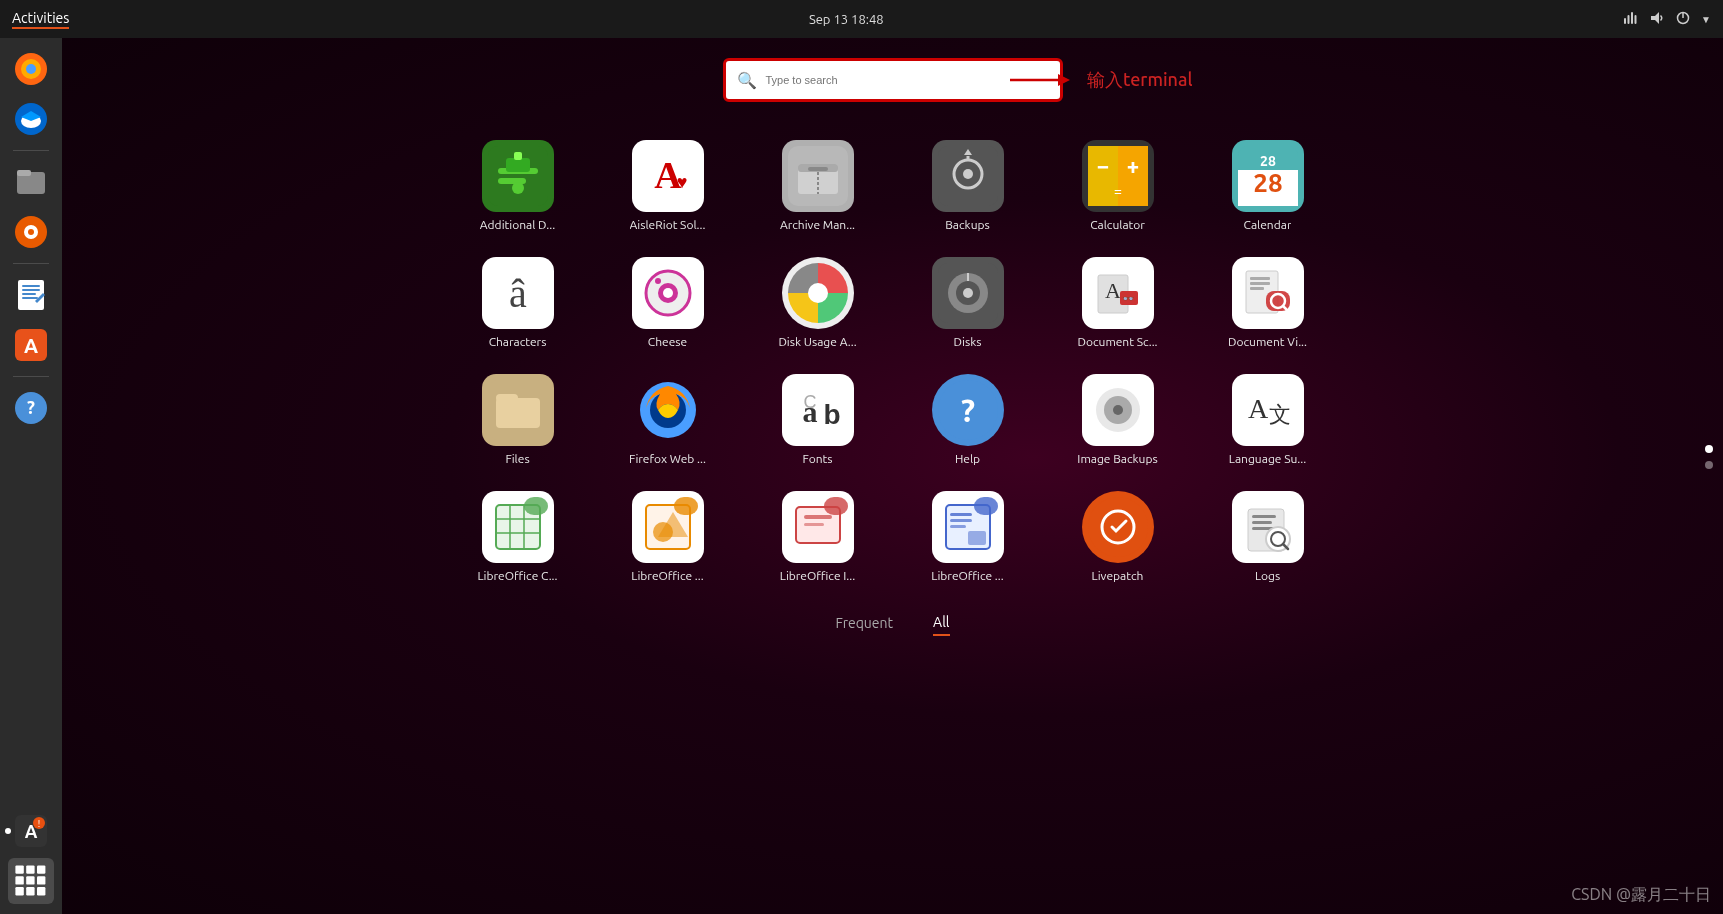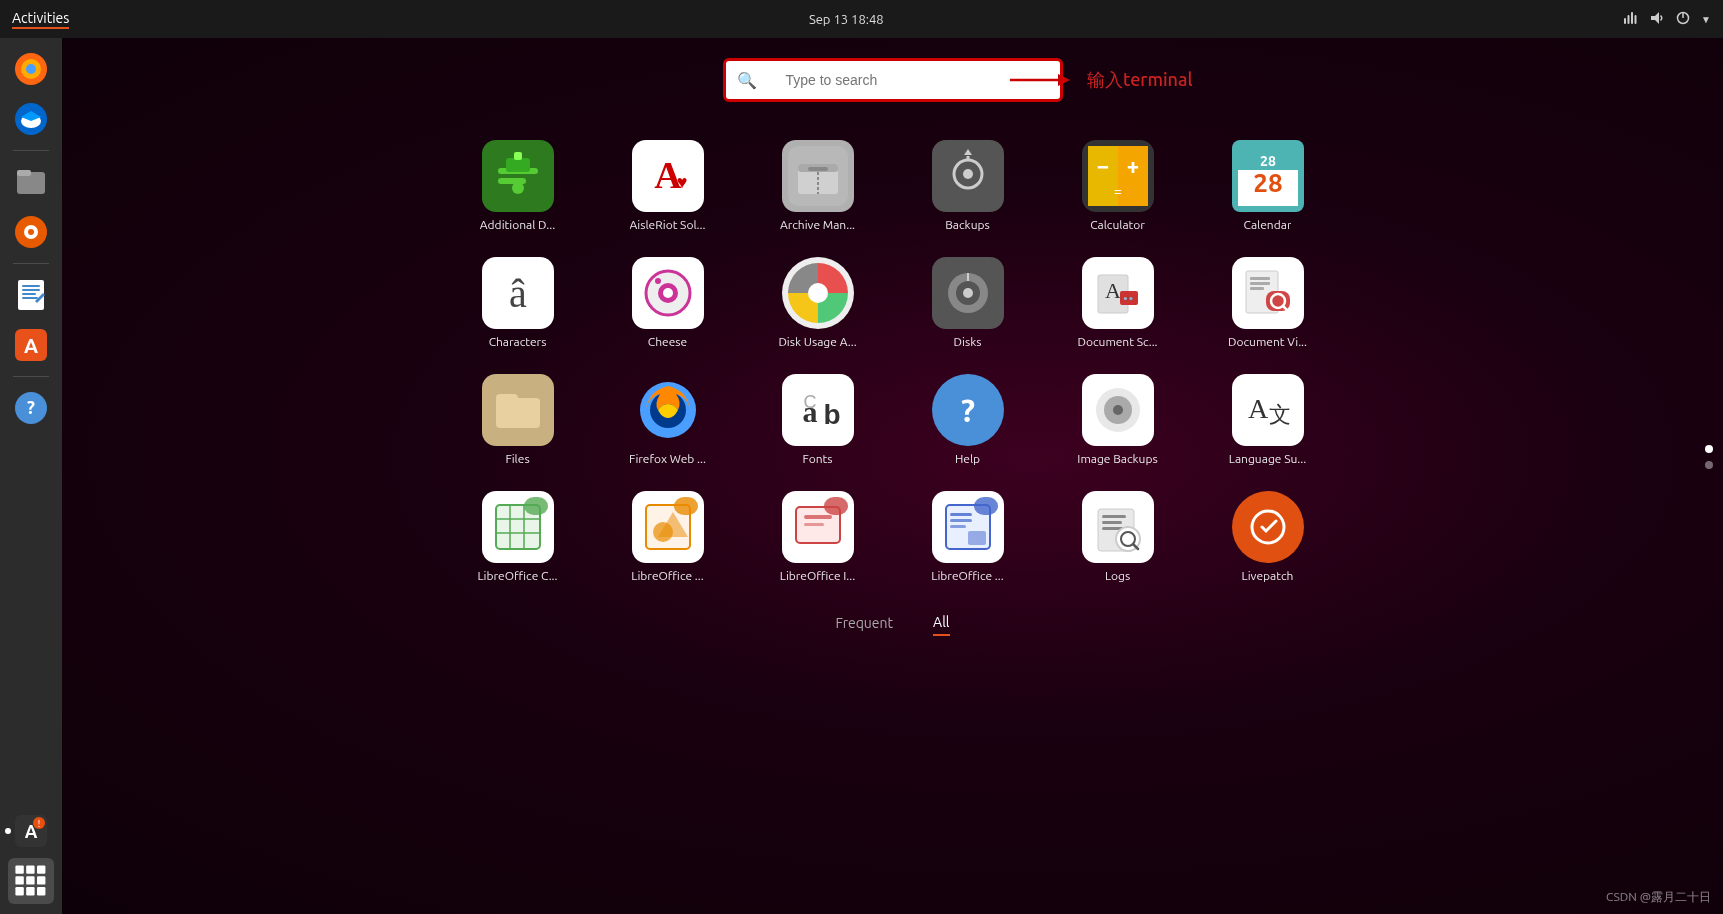--- a/index.html
+++ b/index.html
@@ -148,11 +148,10 @@
     .search-input {
       border: none;
       outline: none;
-      font-size: 14px;
+      font-size: 11px;
       color: #333;
       width: 100%;
       background: transparent;
-      margin-left: 20px;
     }
     .search-arrow {
       position: absolute;

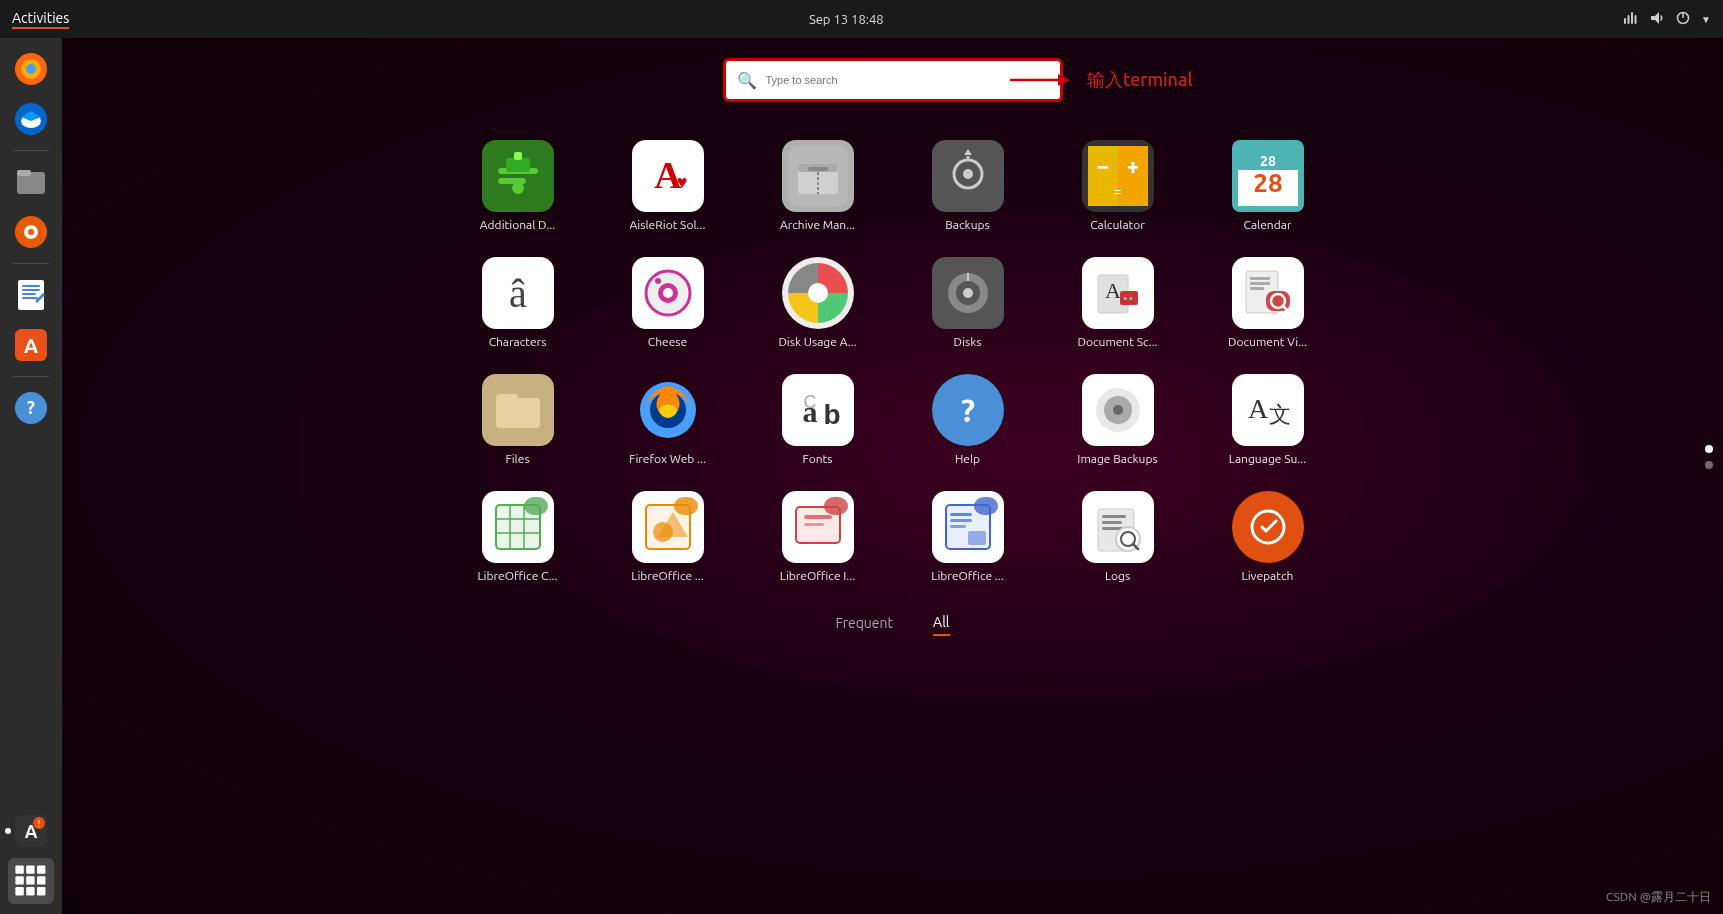--- a/index.html
+++ b/index.html
@@ -484,7 +484,7 @@
     </div>
 
     <div class="app-item">
-      <div class="app-icon" style="border-radius:8px; overflow:hidden; background:#4eb3b3;">
+      <div class="app-icon" style="border-radius:14px; overflow:hidden; background:#4eb3b3;">
         <svg width="60" height="60" viewBox="0 0 60 60">
           <rect width="60" height="60" rx="10" fill="#4eb3b3"></rect>
           <rect x="0" y="24" width="60" height="36" rx="0" fill="#fff"></rect>

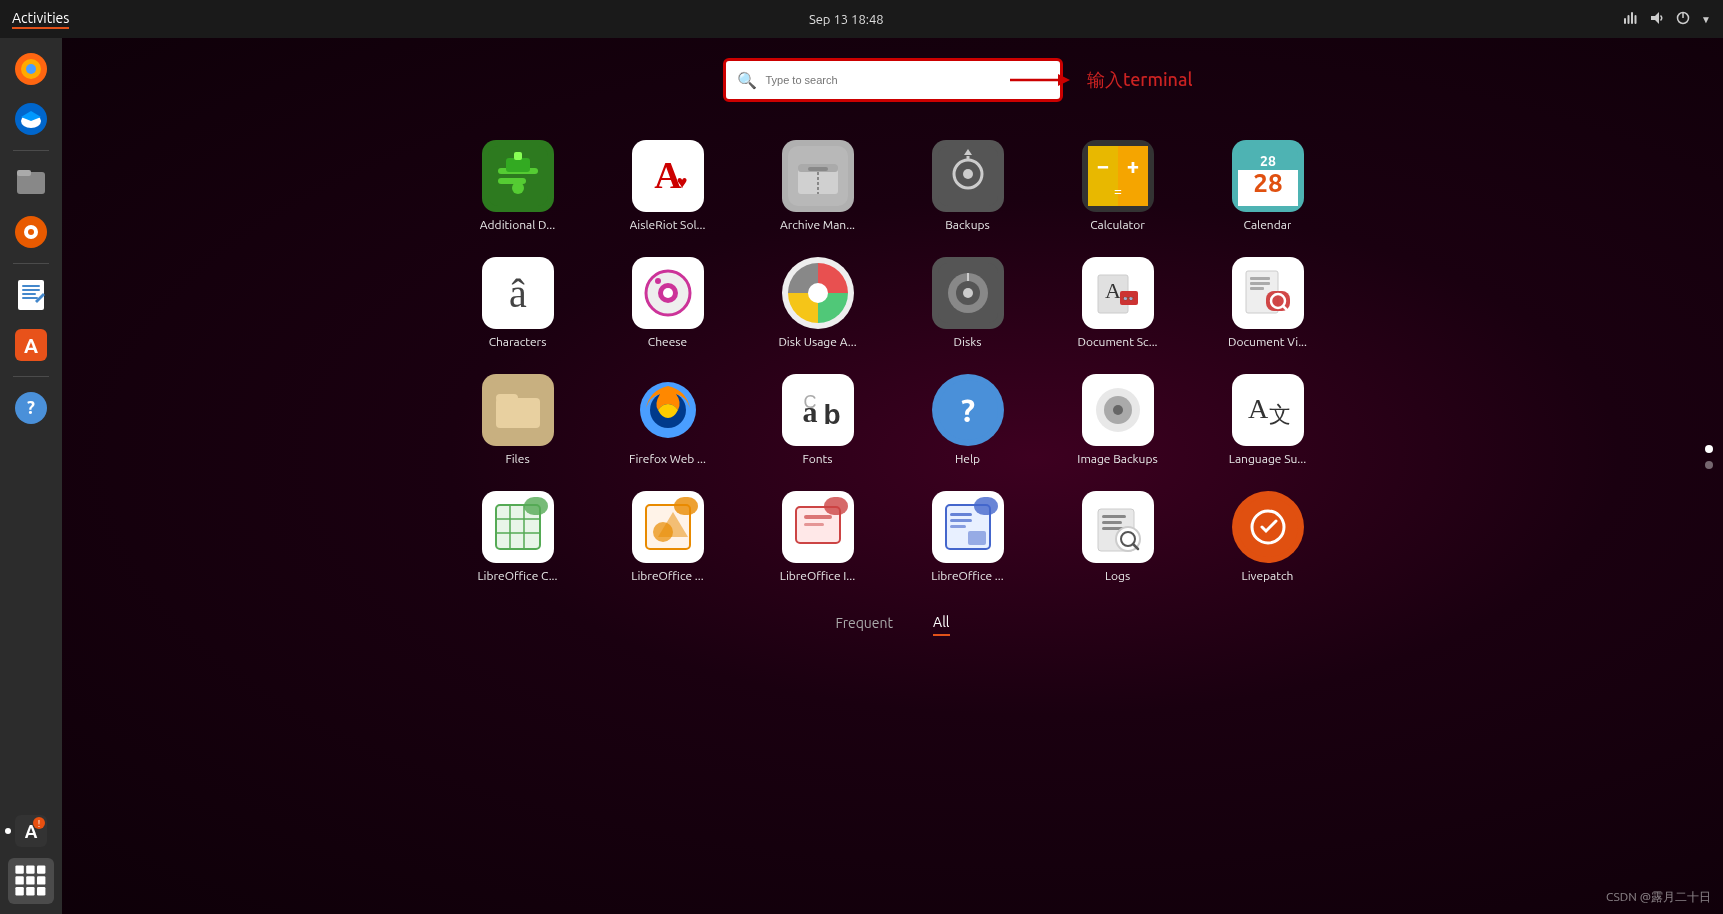--- a/index.html
+++ b/index.html
@@ -703,6 +703,17 @@
     </div>
 
     <div class="app-item">
+      <div class="app-icon" style="background:#e05010; border-radius:50%;">
+        <svg width="60" height="60" viewBox="0 0 60 60">
+          <circle cx="30" cy="30" r="30" fill="#e05010"></circle>
+          <path d="M30,14 A16,16 0 0,1 46,30 A16,16 0 0,1 30,46 A16,16 0 0,1 14,30 A16,16 0 0,1 30,14Z" fill="none" stroke="#fff" stroke-width="3"></path>
+          <path d="M24,30 L28,34 L38,24" stroke="#fff" stroke-width="3" fill="none" stroke-linecap="round"></path>
+        </svg>
+      </div>
+      <span class="app-label">Livepatch</span>
+    </div>
+
+    <div class="app-item">
       <div class="app-icon" style="background:#fff; border-radius:14px;">
         <svg width="60" height="60" viewBox="0 0 60 60">
           <rect width="60" height="60" rx="10" fill="#fff"></rect>
@@ -718,17 +729,6 @@
       <span class="app-label">Logs</span>
     </div>
 
-    <div class="app-item">
-      <div class="app-icon" style="background:#e05010; border-radius:50%;">
-        <svg width="60" height="60" viewBox="0 0 60 60">
-          <circle cx="30" cy="30" r="30" fill="#e05010"></circle>
-          <path d="M30,14 A16,16 0 0,1 46,30 A16,16 0 0,1 30,46 A16,16 0 0,1 14,30 A16,16 0 0,1 30,14Z" fill="none" stroke="#fff" stroke-width="3"></path>
-          <path d="M24,30 L28,34 L38,24" stroke="#fff" stroke-width="3" fill="none" stroke-linecap="round"></path>
-        </svg>
-      </div>
-      <span class="app-label">Livepatch</span>
-    </div>
-
   </div>
 
   <div class="bottom-tabs">

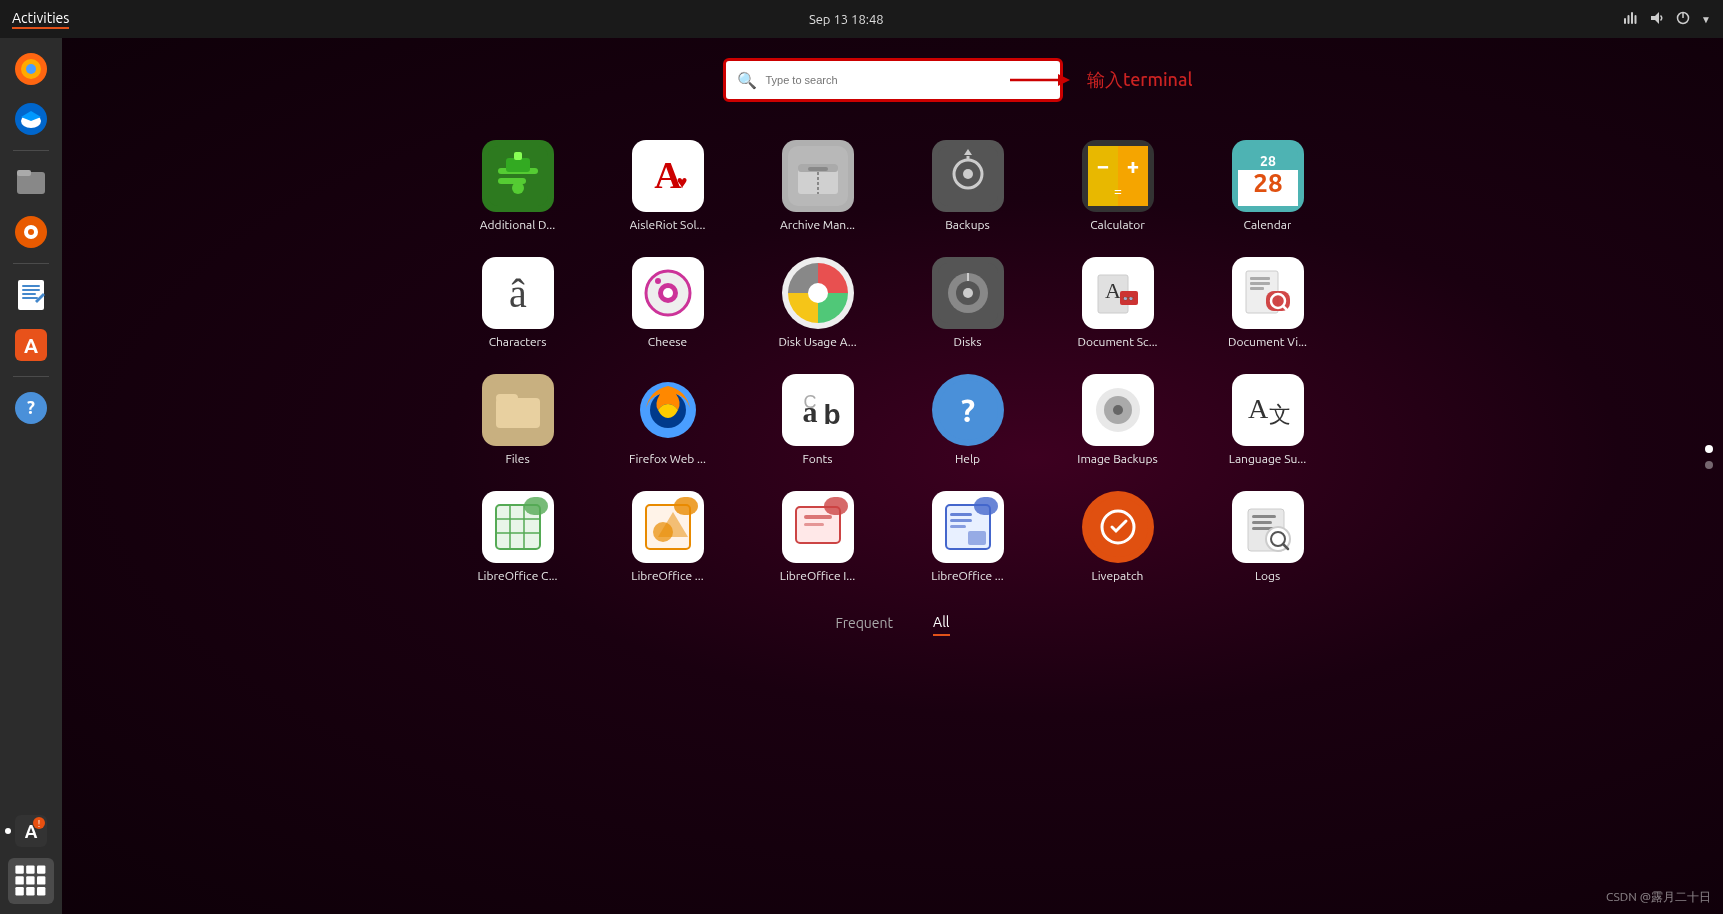--- a/index.html
+++ b/index.html
@@ -253,7 +253,7 @@
       bottom: 8px;
       right: 12px;
       color: rgba(255,255,255,0.5);
-      font-size: 12px;
+      font-size: 16px;
       z-index: 10;
     }
 

